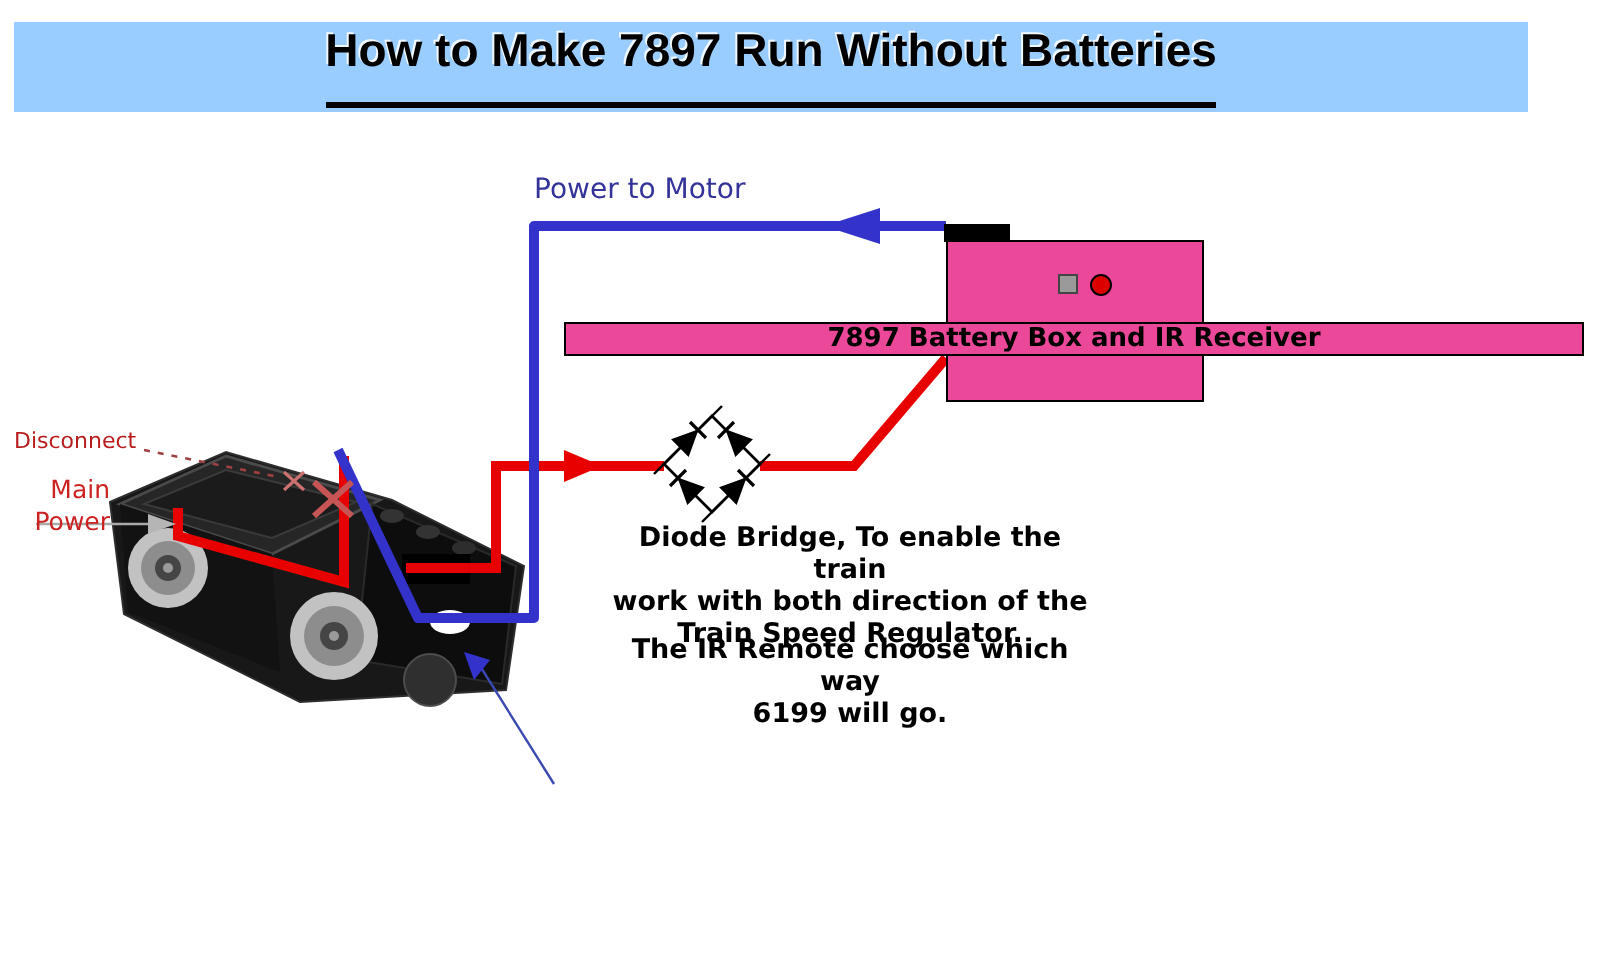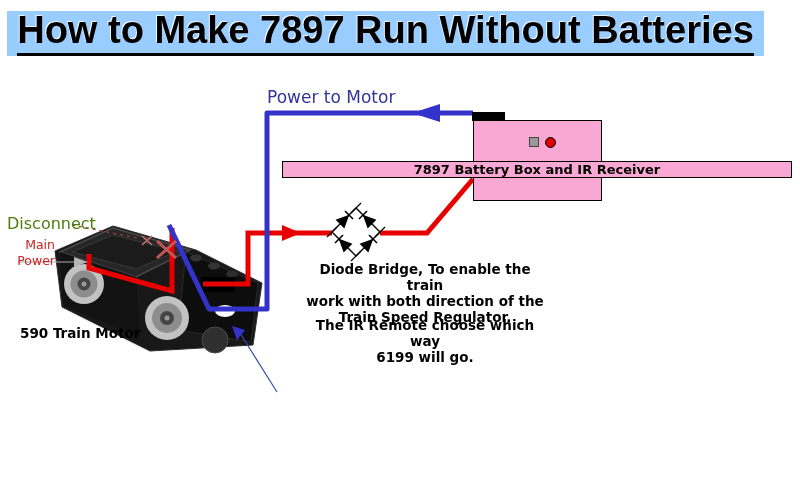--- a/index.html
+++ b/index.html
@@ -16,8 +16,8 @@
 
   .banner{position:absolute;left:7px;top:11px;width:757px;height:45px;
     background:var(--banner-bg);display:flex;align-items:center;justify-content:center}
-  .banner .title{font-family:"Liberation Sans",sans-serif;font-weight:bold;font-size:38px;
-    color:#000;border-bottom:3px solid #000;padding-bottom:2px;line-height:1.05;
+  .banner .title{font-family:"Liberation Sans",sans-serif;font-weight:bold;font-size:23px;
+    color:#000;border-bottom:3px solid #000;padding-bottom:14px;line-height:1.05;
     text-shadow:-1px -1px 0 rgba(255,255,255,.85)}
 
   svg.diagram{position:absolute;left:0;top:0;pointer-events:none}

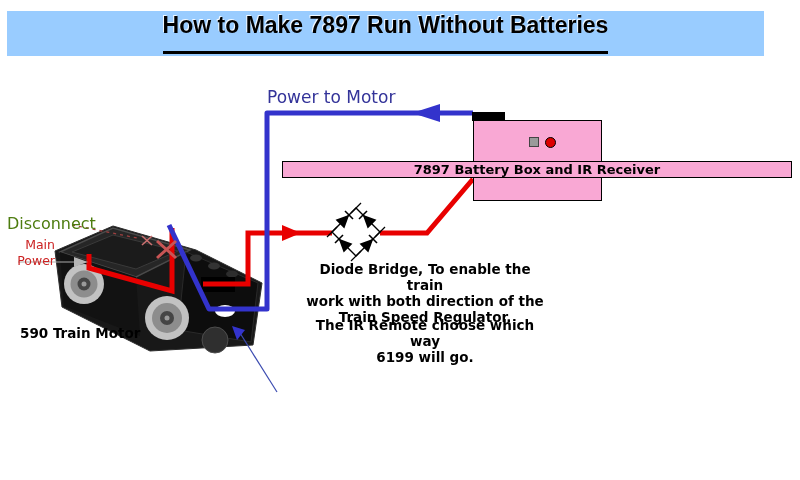--- a/index.html
+++ b/index.html
@@ -23,7 +23,7 @@
   svg.diagram{position:absolute;left:0;top:0;pointer-events:none}
 
   .lbl{position:absolute;white-space:pre-line}
-  .lbl-blue{color:var(--note-blue);font-size:17px}
+  .lbl-blue{color:var(--note-blue);font-size:14px}
   .lbl-black{color:#4d7c0f;font-size:16px}
   .lbl-bold{color:#000;font-weight:bold;font-size:13.5px;line-height:16px}
   .center{text-align:center}

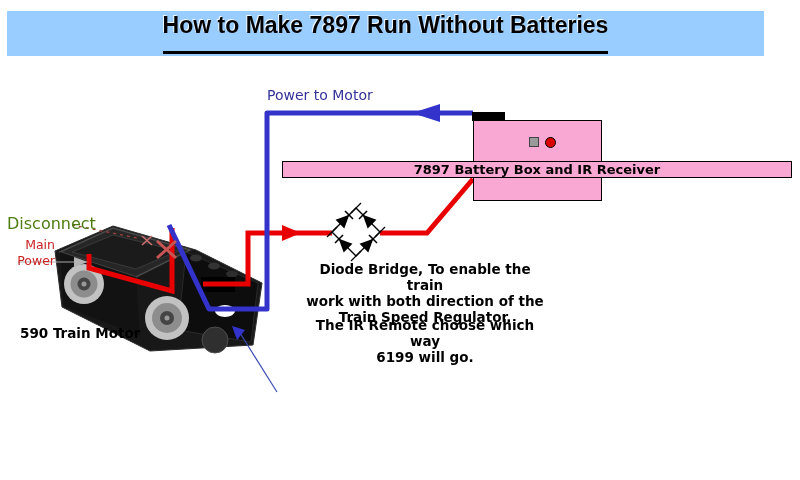--- a/index.html
+++ b/index.html
@@ -37,7 +37,7 @@
   .ir-note{left:299px;top:317px;width:252px}
   .drill-note{left:224px;top:404px;width:156px;line-height:16.5px}
 
-  .box{position:absolute;background:#f9a8d4;border:2px solid #000;display:flex;
+  .box{position:absolute;background:#ec4899;border:2px solid #000;display:flex;
     align-items:center;justify-content:center;font-weight:bold;color:#000}
   .motor-box{left:96px;top:186px;width:90px;height:38px;font-size:14px;letter-spacing:2px;border-width:1.5px}
   .battery-box{left:473px;top:120px;width:129px;height:81px;border-width:1px}

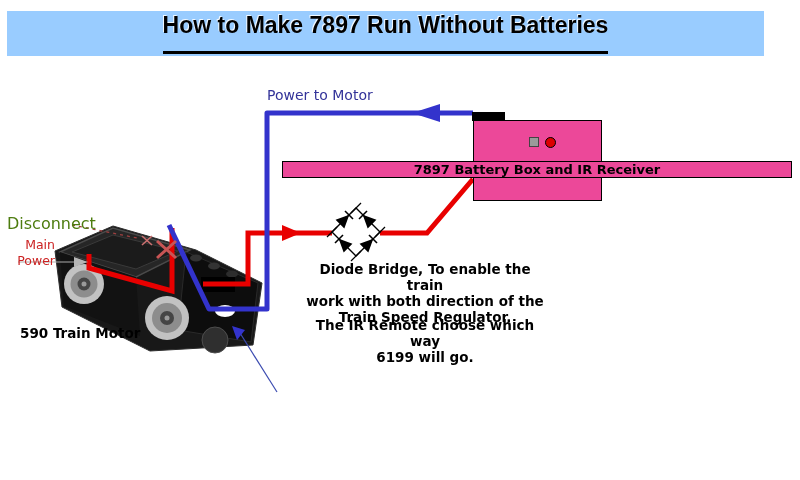--- a/index.html
+++ b/index.html
@@ -24,7 +24,7 @@
 
   .lbl{position:absolute;white-space:pre-line}
   .lbl-blue{color:var(--note-blue);font-size:14px}
-  .lbl-black{color:#4d7c0f;font-size:16px}
+  .lbl-black{color:#b91c1c;font-size:11px}
   .lbl-bold{color:#000;font-weight:bold;font-size:13.5px;line-height:16px}
   .center{text-align:center}
 

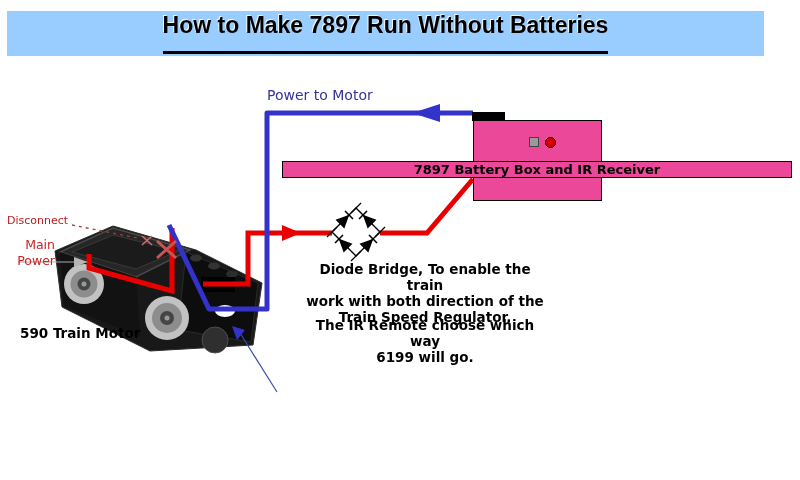--- a/index.html
+++ b/index.html
@@ -153,7 +153,6 @@
   <div class="lbl lbl-black disconnect">Disconnect</div>
   <div class="lbl main-power">Main
 Power</div>
-  <div class="lbl lbl-bold train-motor">590 Train Motor</div>
   <div class="lbl lbl-bold center diode-note">Diode Bridge, To enable the train
 work with both direction of the
 Train Speed Regulator.</div>

